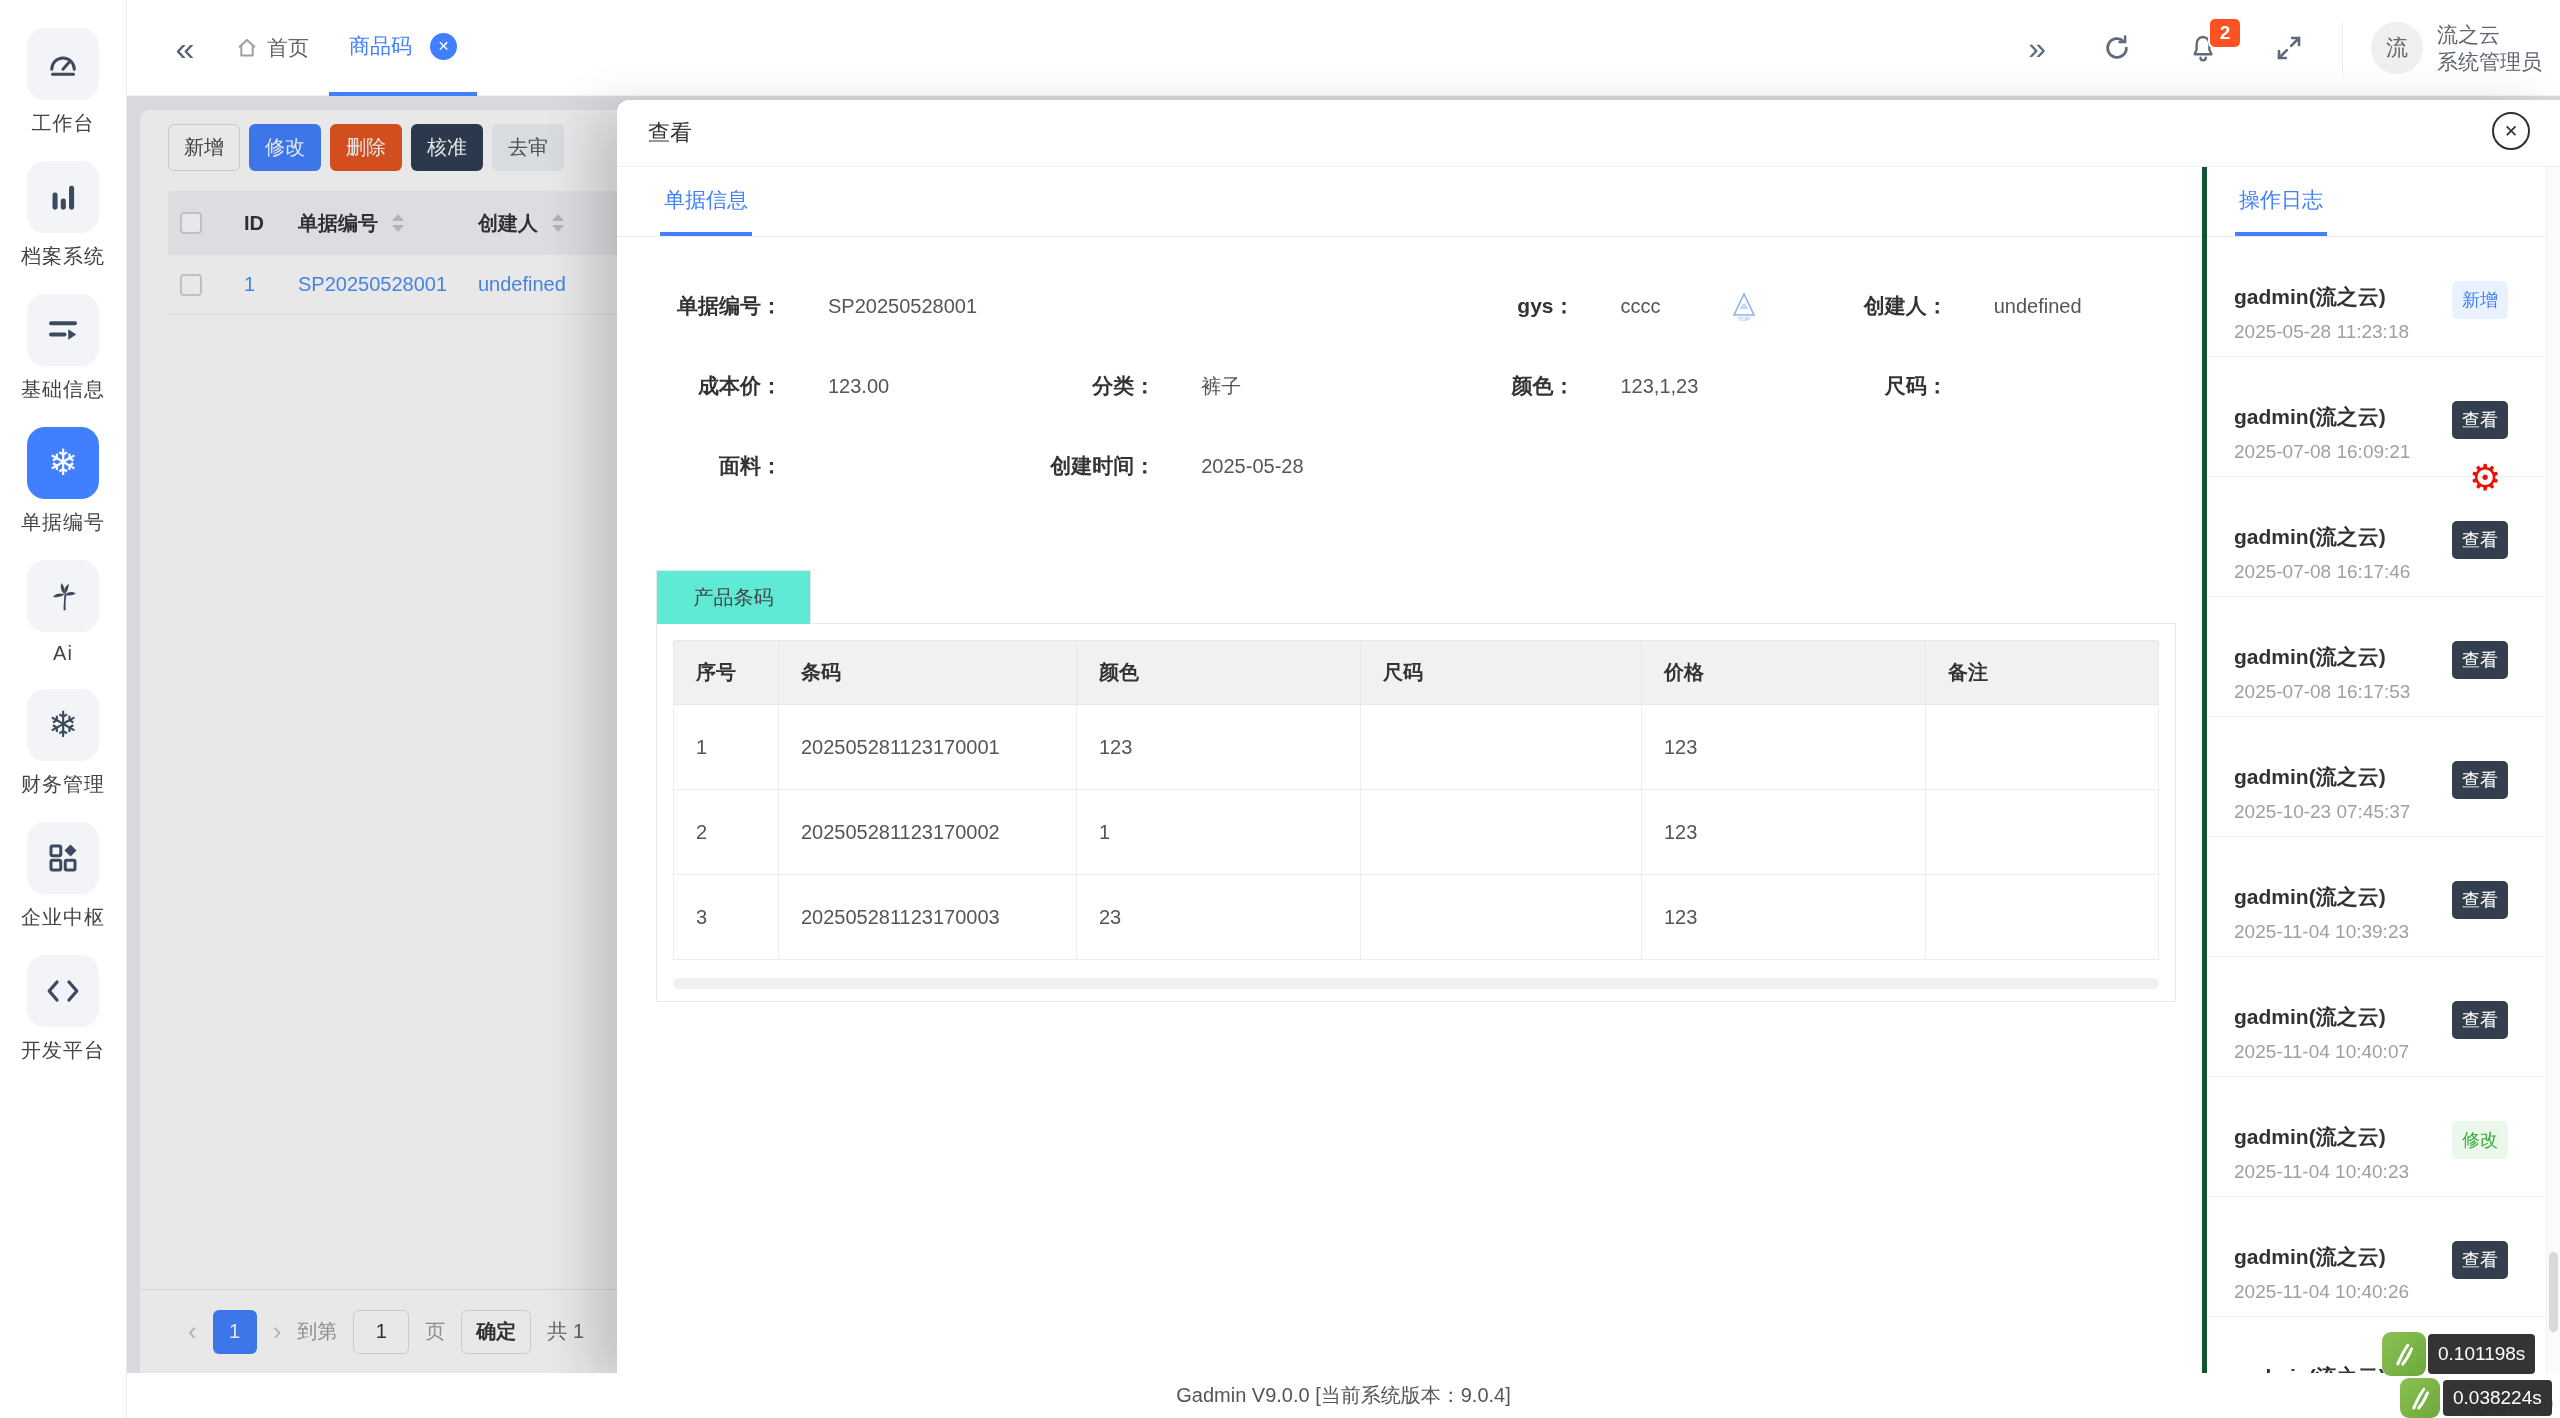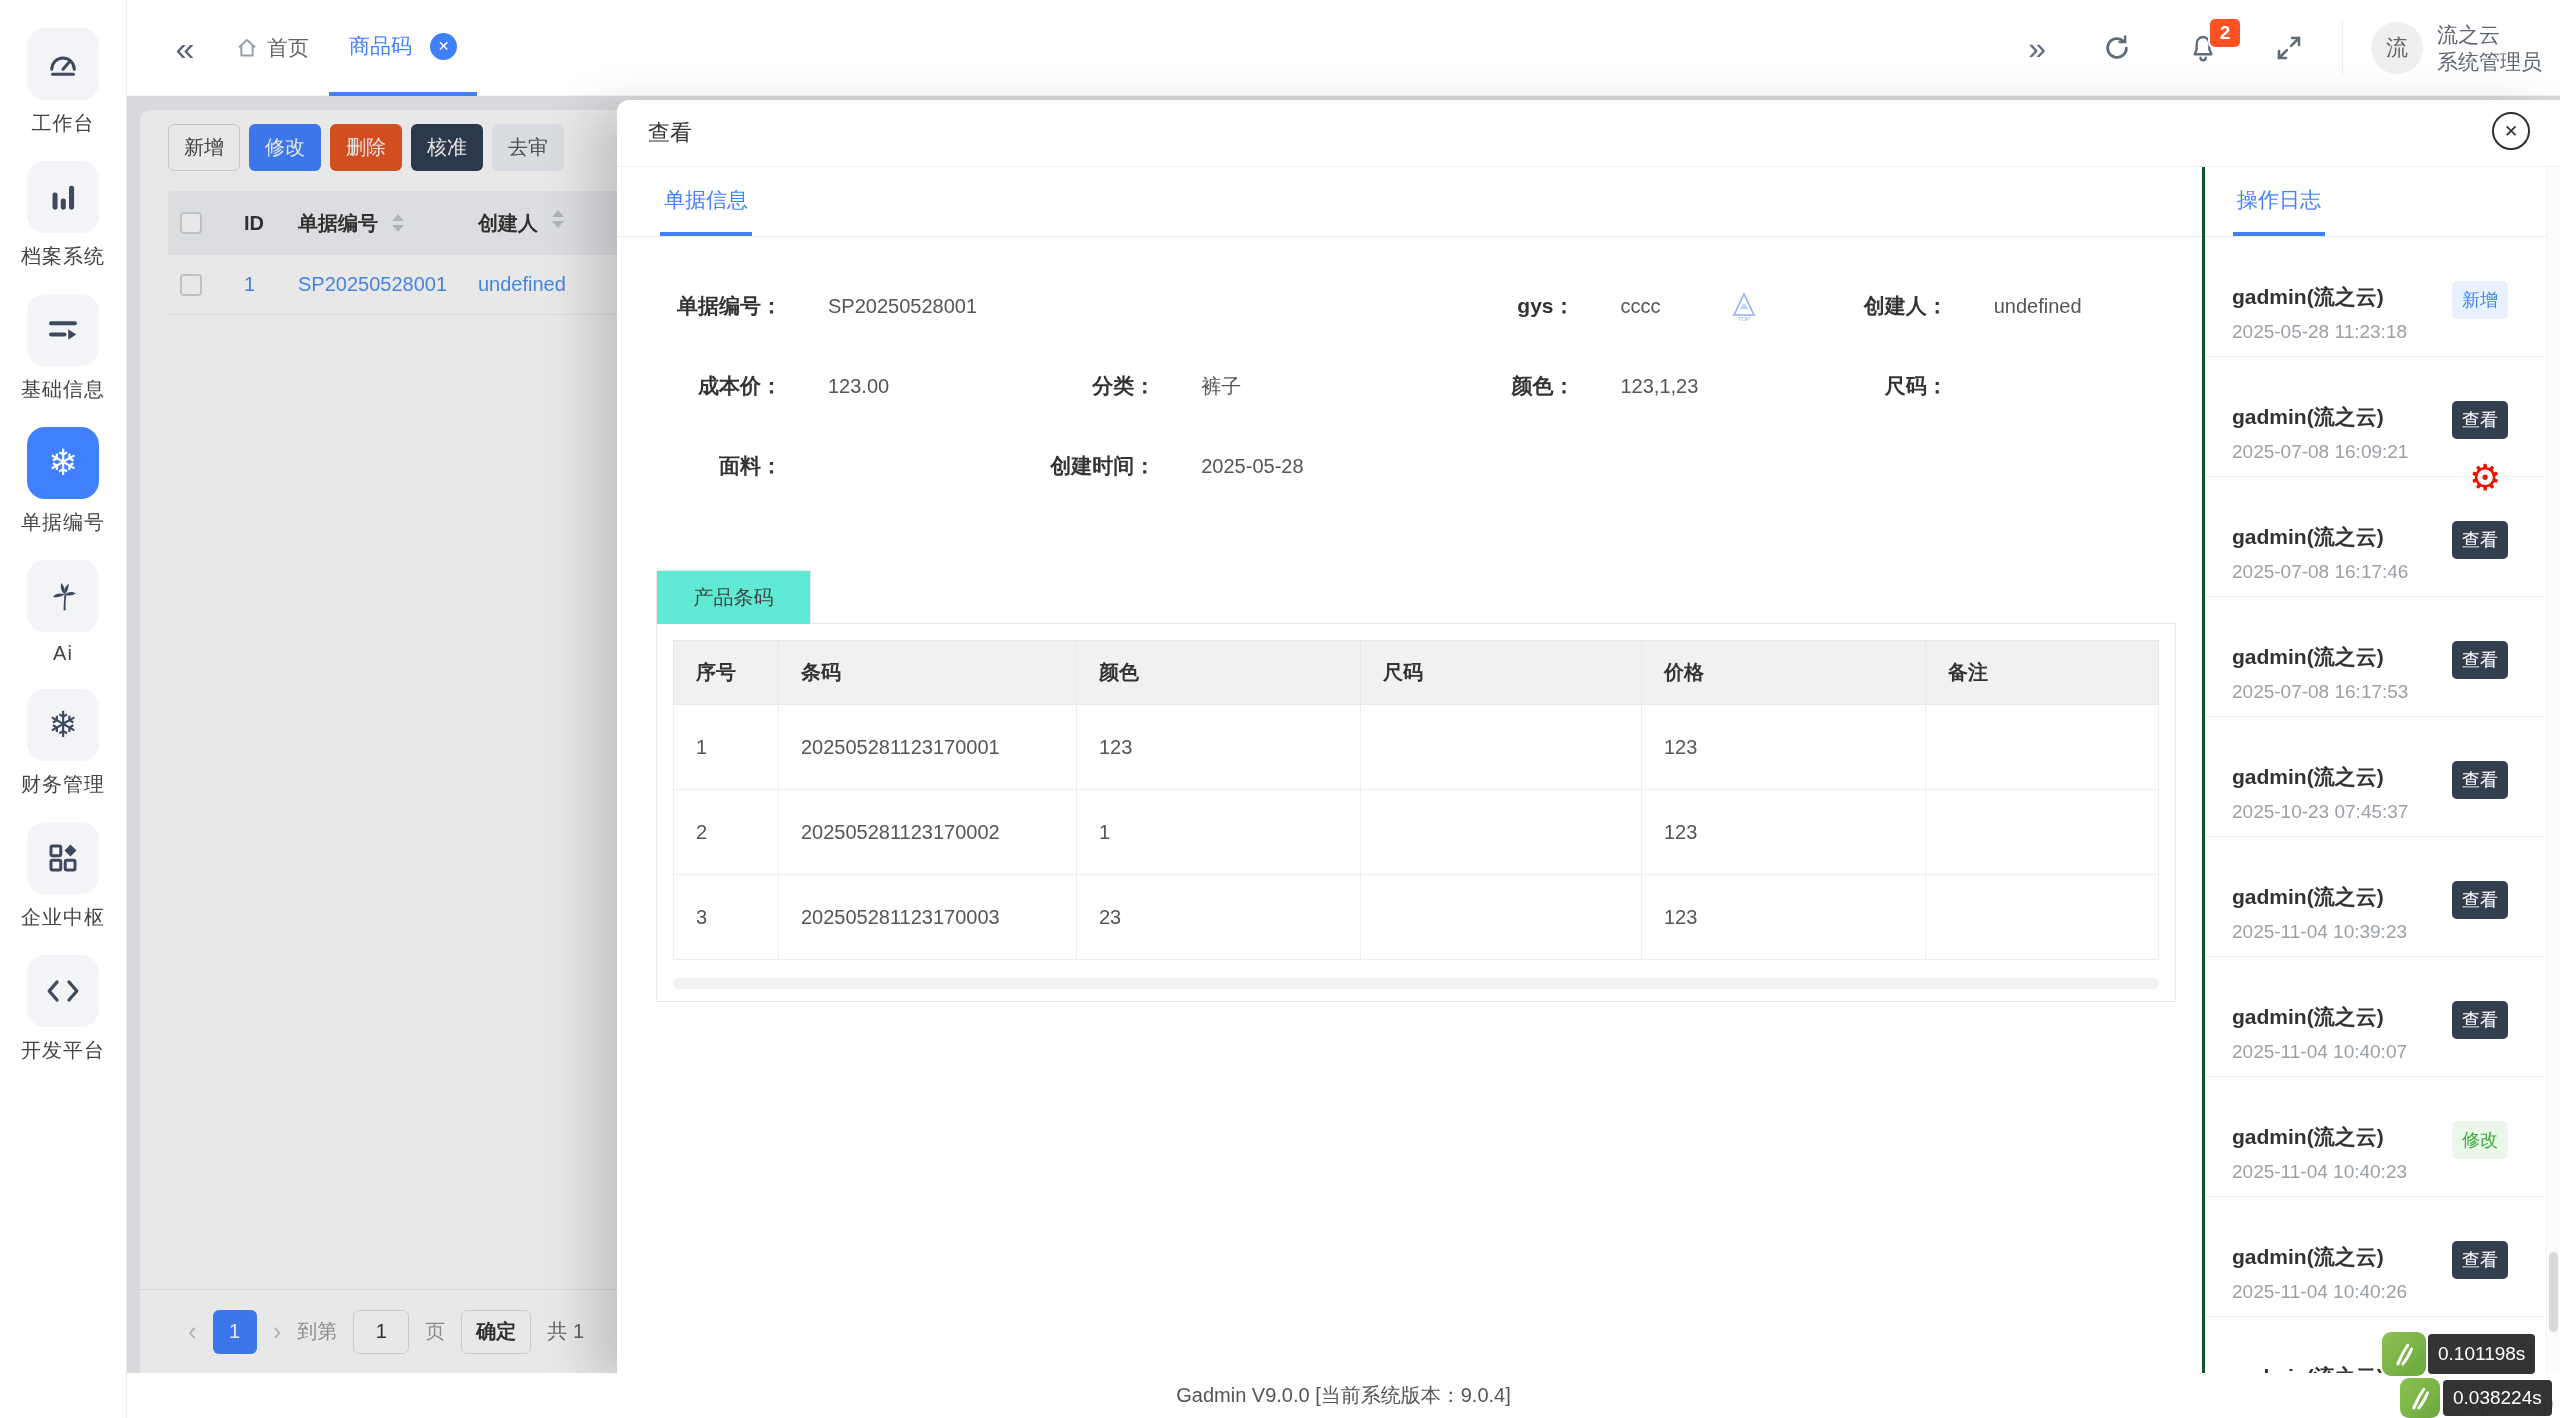--- a/index.html
+++ b/index.html
@@ -87,7 +87,7 @@
     font-size:17px; cursor:pointer; background:#fff; }
   .modal-body { position:absolute; top:67px; left:0; right:14px; bottom:0; display:flex; overflow:hidden; }
   .pane-left { flex:1; overflow:hidden; }
-  .pane-right { width:344px; border-left:3px solid #14532d; overflow:hidden; }
+  .pane-right { width:344px; border-left:5px solid #14532d; overflow:hidden; }
   .tabbar { height:70px; border-bottom:1px solid #ececec; display:flex; align-items:stretch; }
   .mtab { margin-left:43px; display:flex; align-items:center; font-size:21px; color:#4080ff;
     border-bottom:4px solid #4080ff; padding:0 4px; cursor:pointer; }

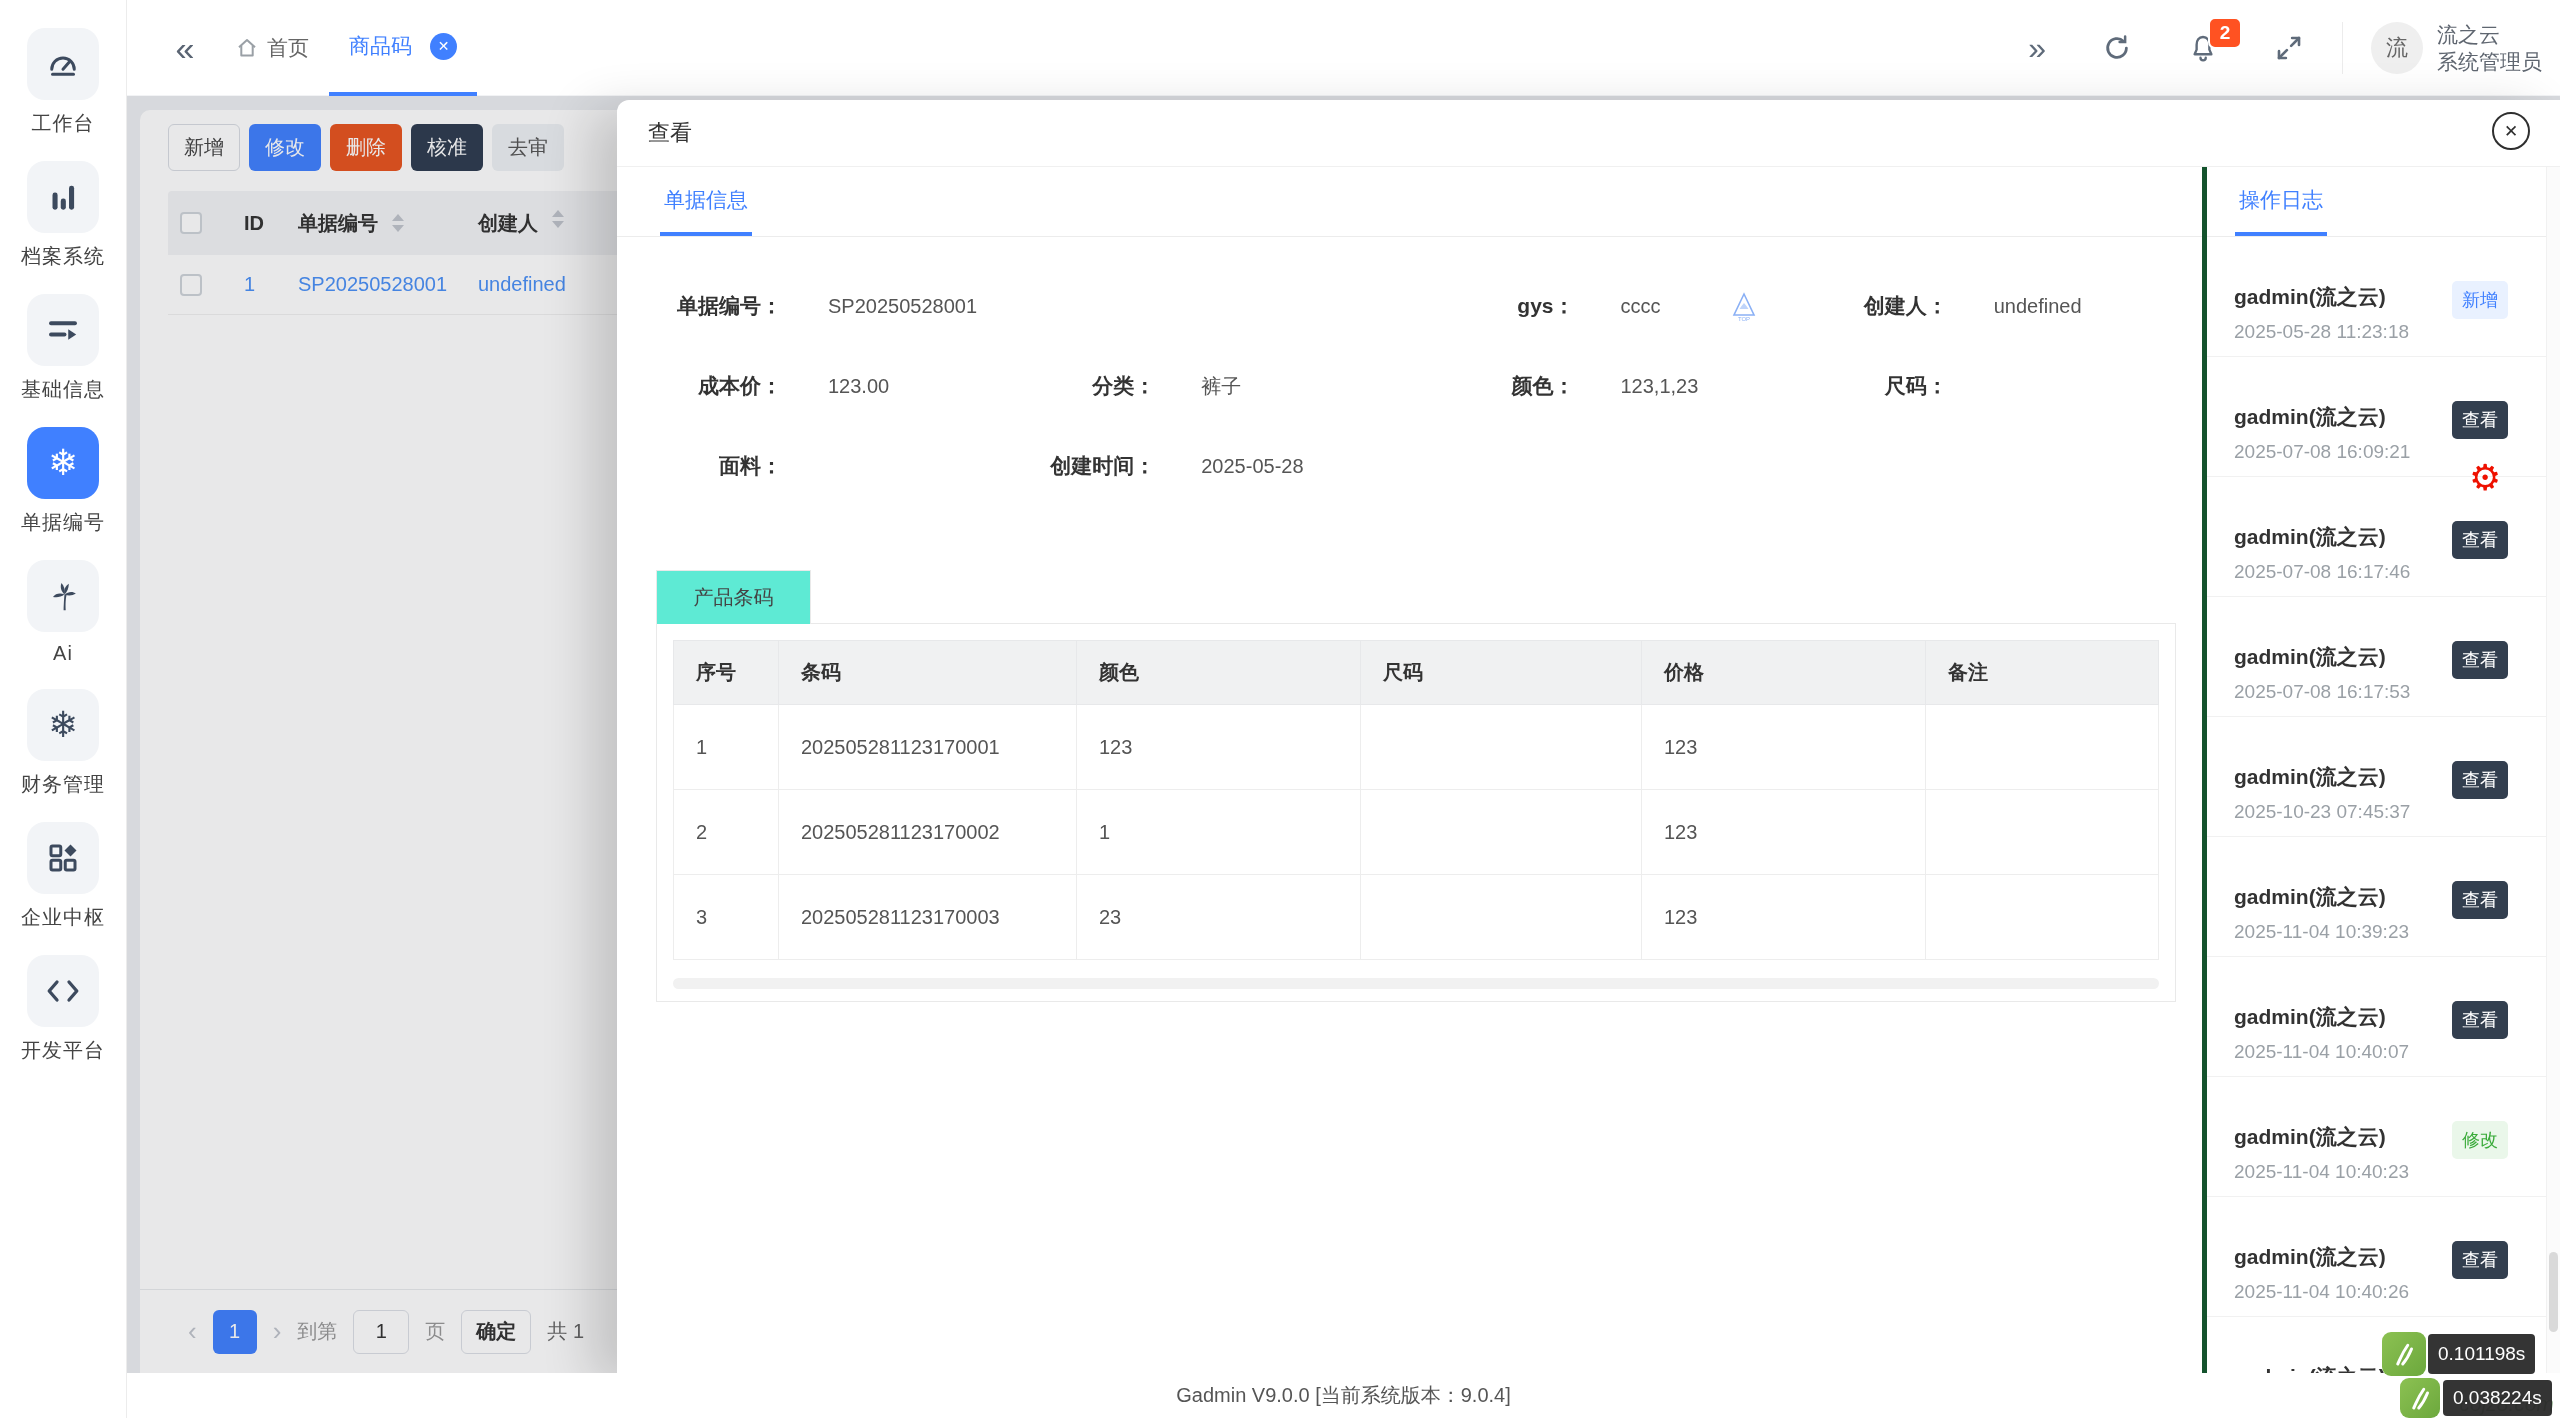--- a/index.html
+++ b/index.html
@@ -60,7 +60,7 @@
   .col-cb { width:76px; display:flex; }
   .col-id { width:54px; }
   .col-code { width:180px; display:flex; align-items:center; gap:14px; }
-  .col-creator { width:150px; display:flex; align-items:flex-start; gap:14px; }
+  .col-creator { width:150px; display:flex; align-items:center; gap:14px; }
   .carets { display:flex; flex-direction:column; gap:4px; }
   .carets i { width:0; height:0; border-left:6px solid transparent; border-right:6px solid transparent; display:block; }
   .carets .up { border-bottom:7px solid #c0c4cc; }

